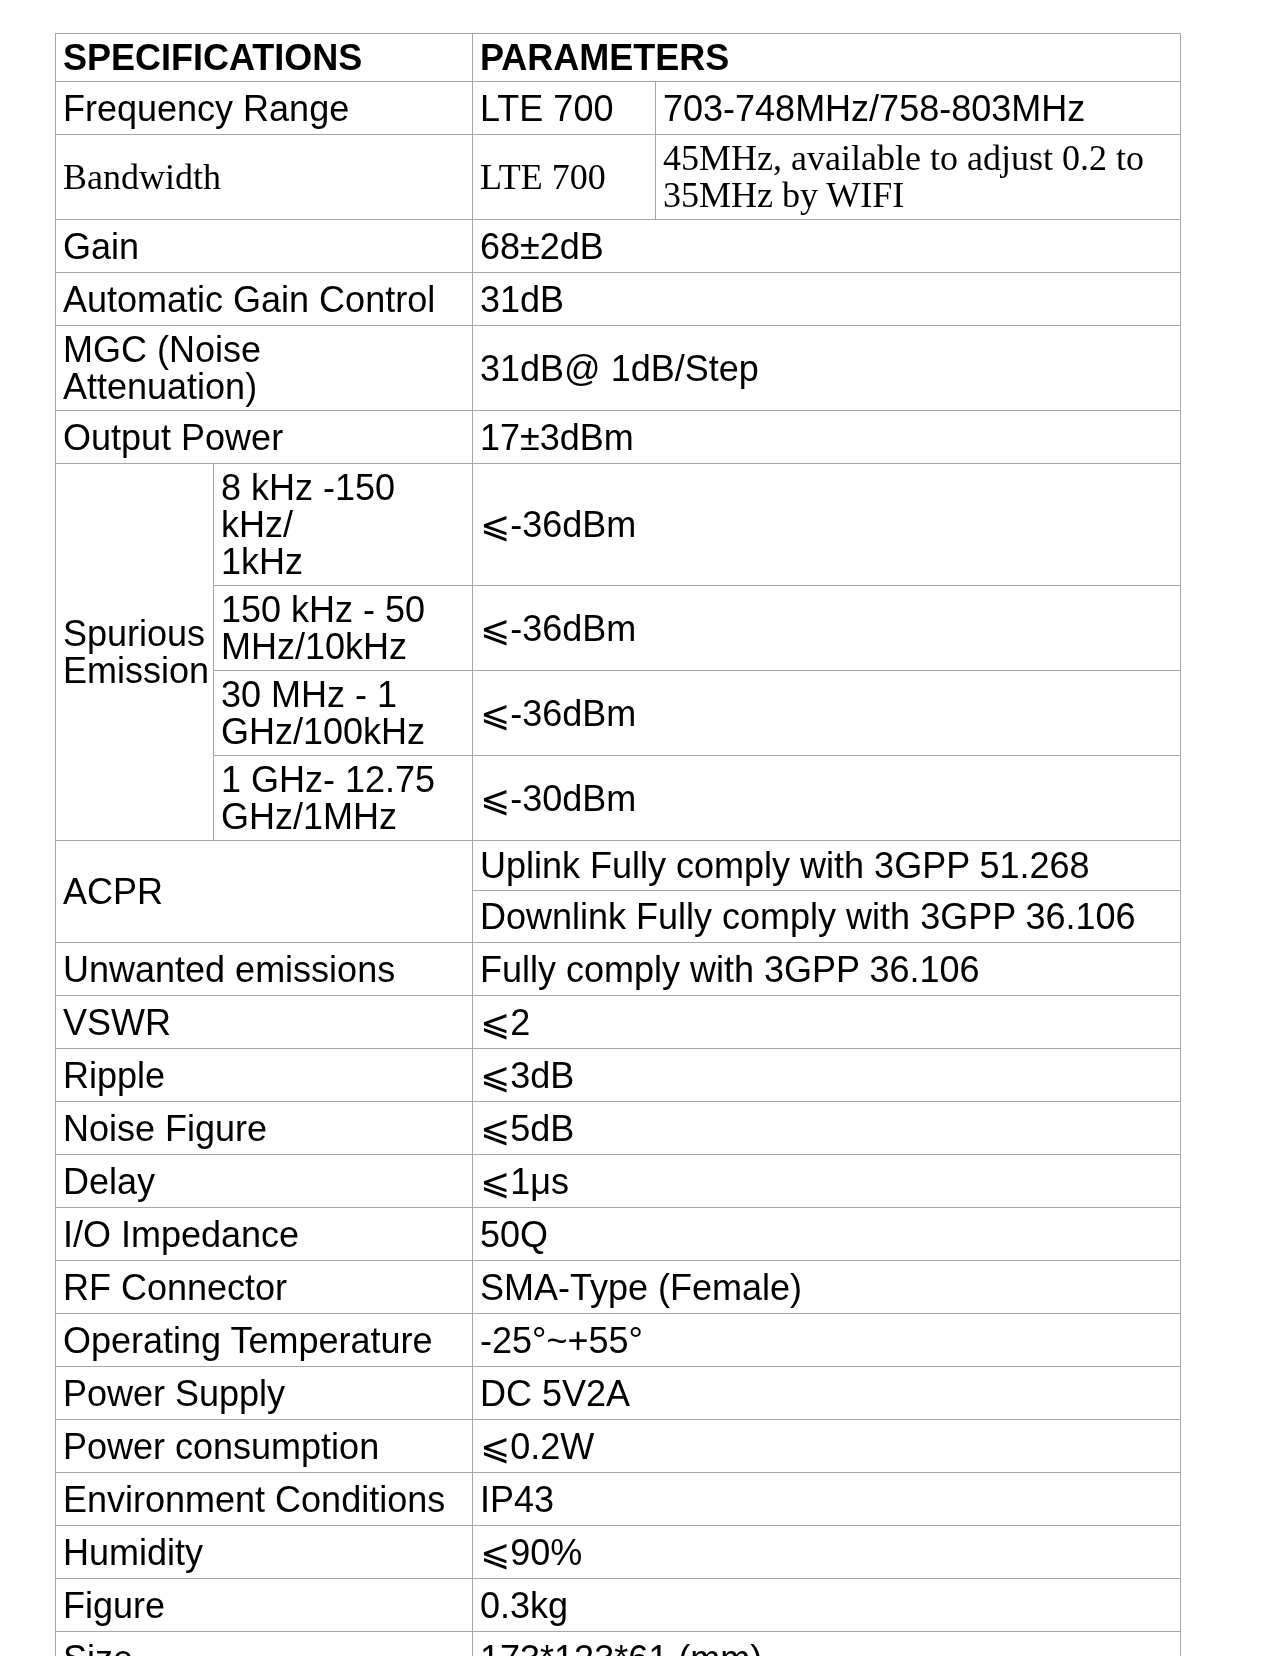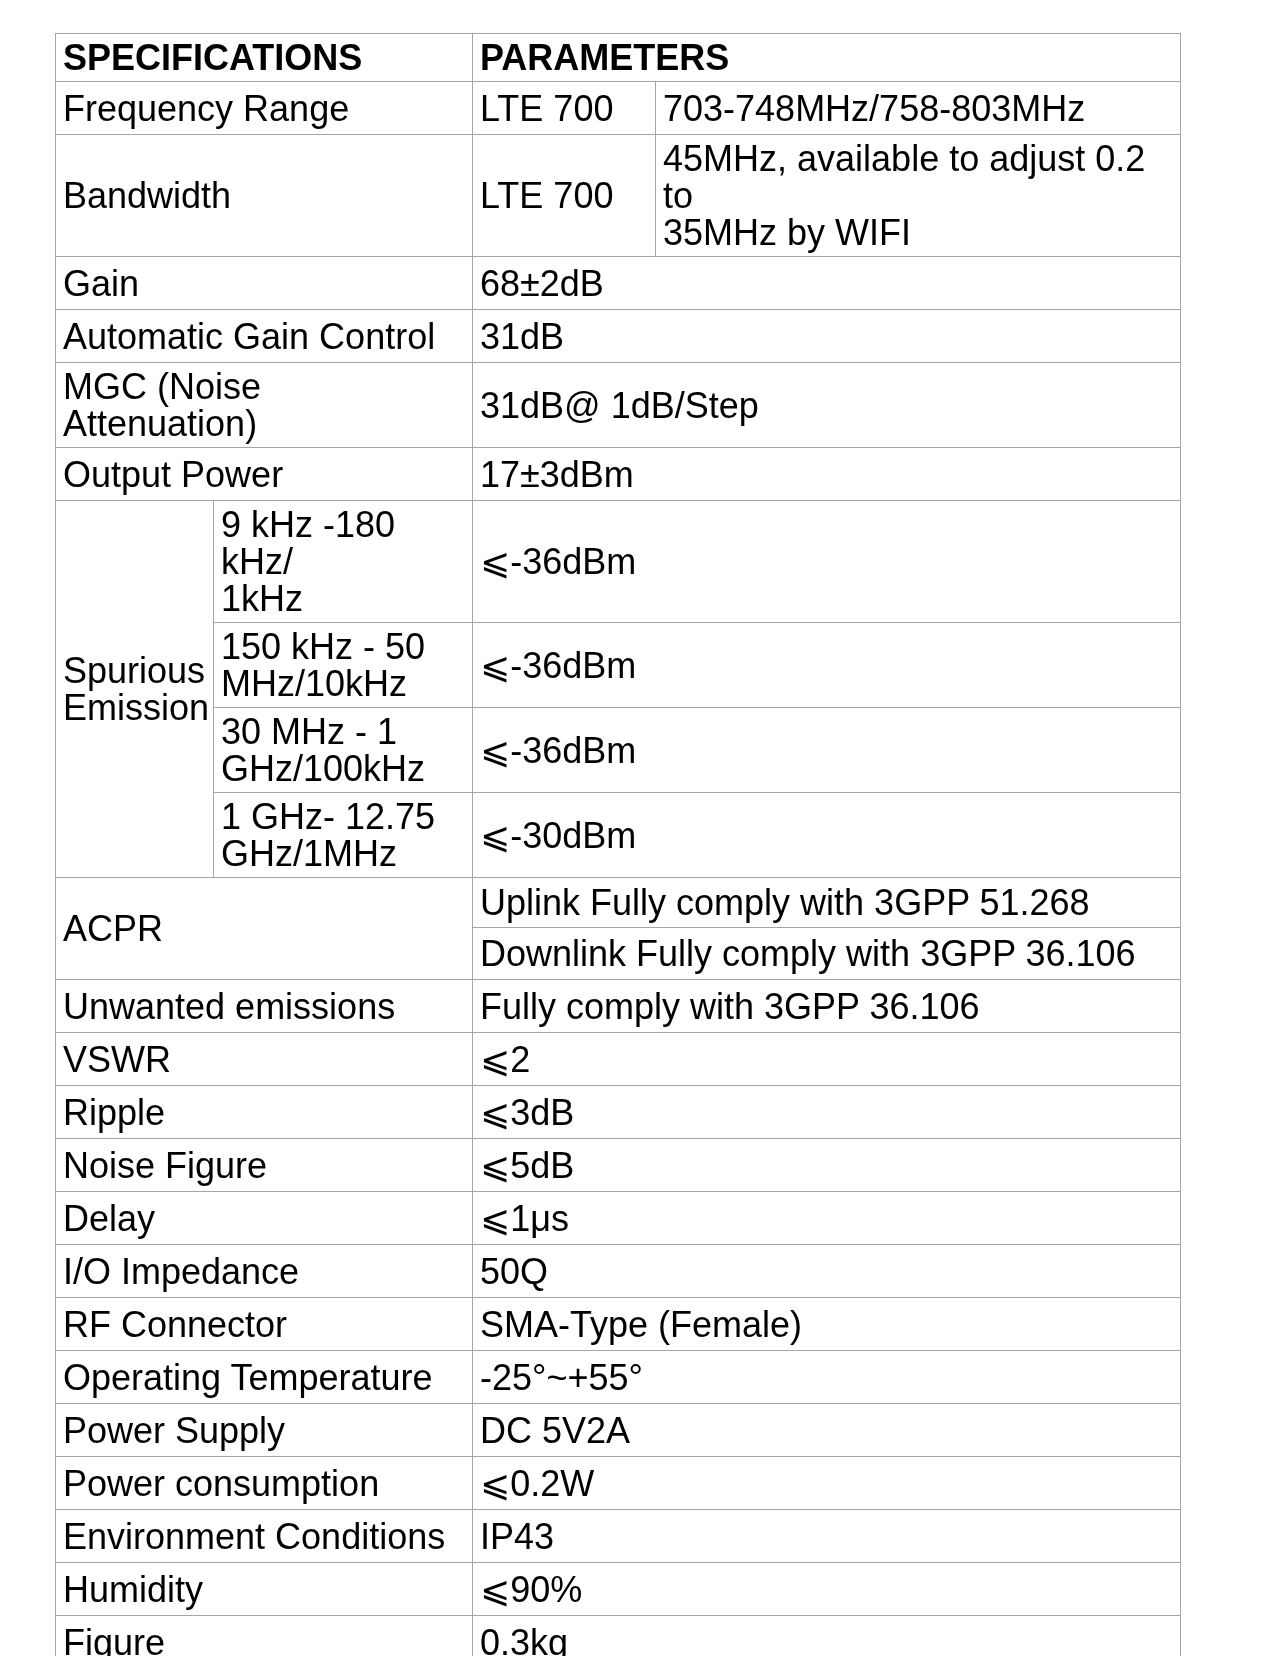--- a/index.html
+++ b/index.html
@@ -39,7 +39,7 @@
   table.spec th { font-weight: bold; }
   tr.hHeader  { height: 46px; }
   tr.hSingle  { height: 53px; }
-  tr.hBand    { height: 80px; }
+  tr.hBand    { height: 80px; font-family: Liberation Serif, serif; }
   tr.hSpur    { height: 82px; }
   tr.hUp      { height: 50px; }
   tr.hDown    { height: 52px; }

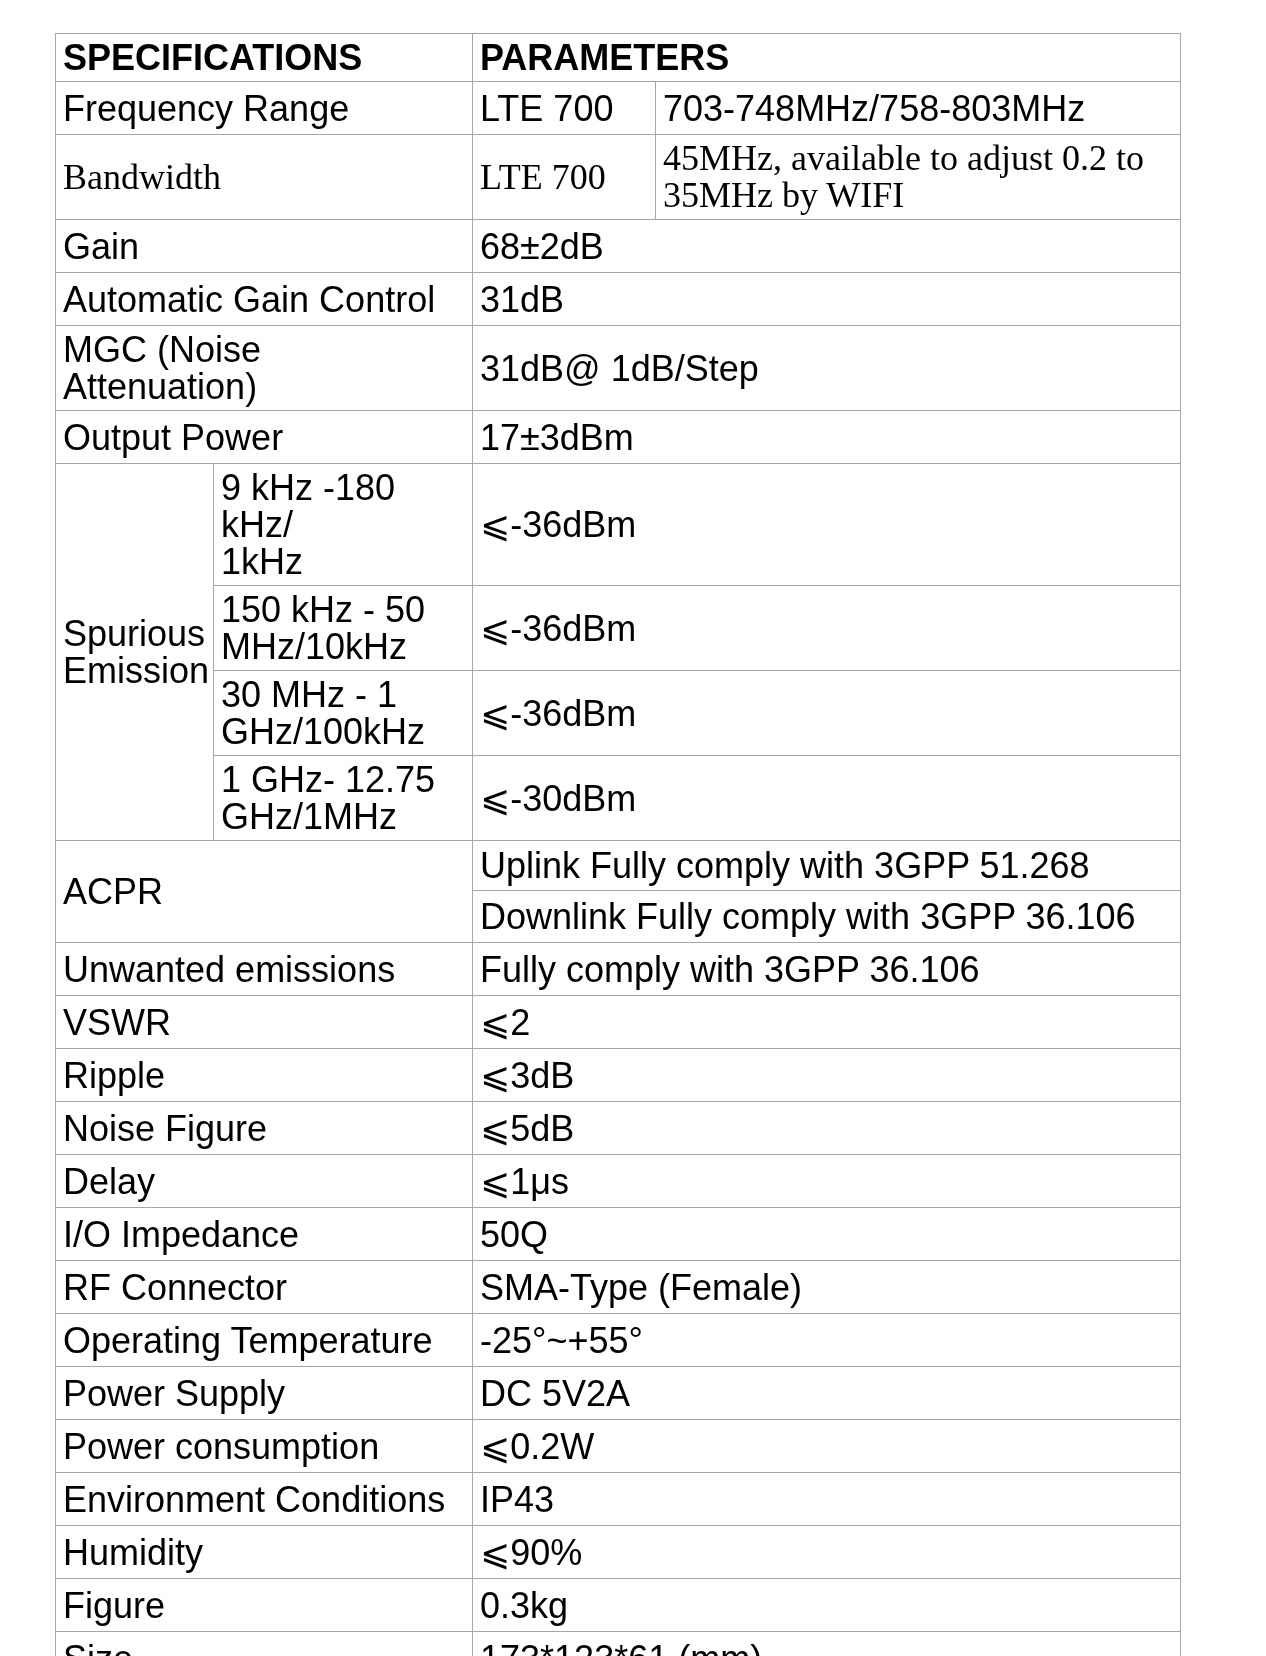--- a/index.html
+++ b/index.html
@@ -98,7 +98,7 @@
     <tr class="hSpur">
       <td rowspan="4">Spurious
 Emission</td>
-      <td>9 kHz -180 kHz/
+      <td>8 kHz -150 kHz/
 1kHz</td>
       <td colspan="2">⩽-36dBm</td>
     </tr>

